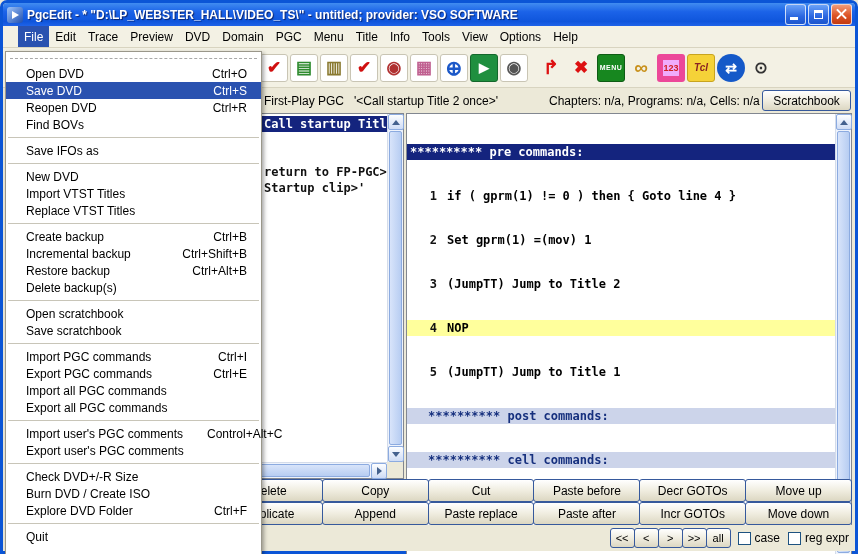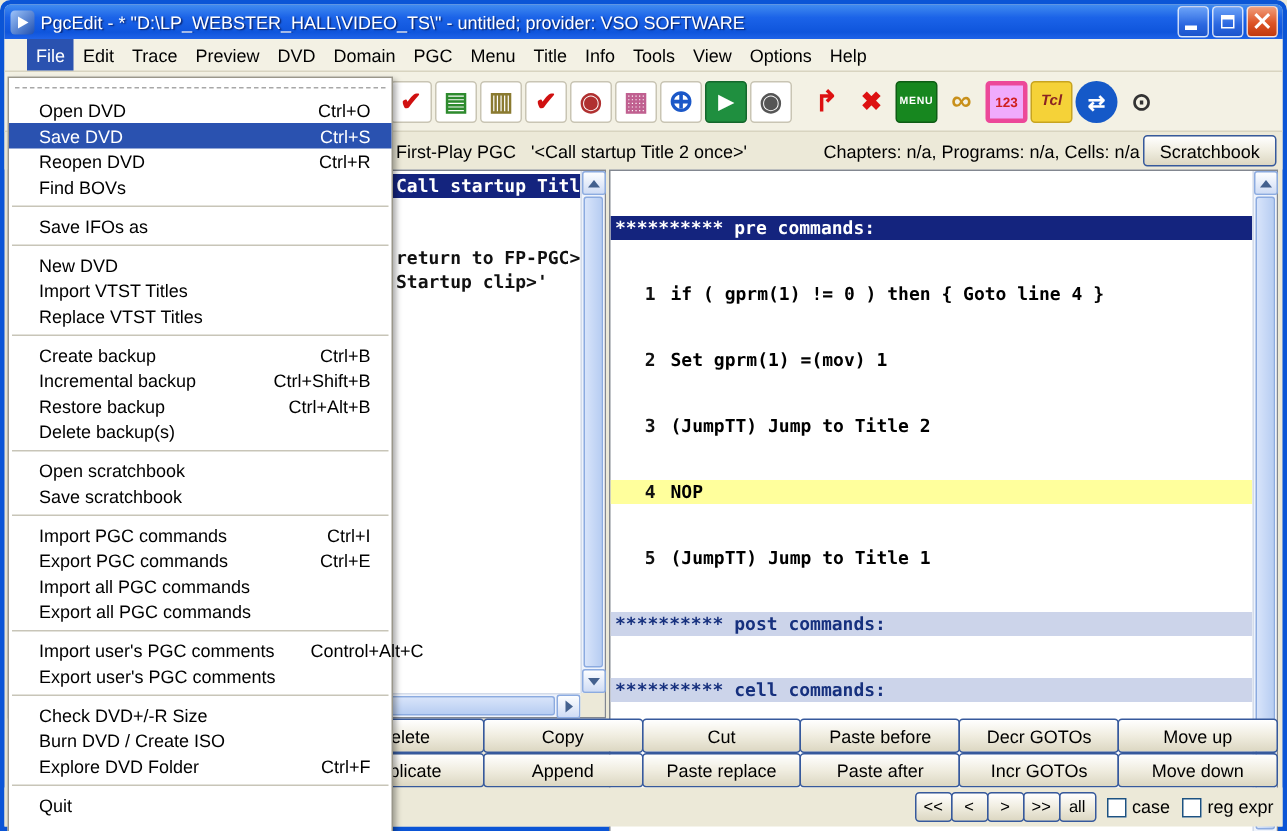--- a/index.html
+++ b/index.html
@@ -15,7 +15,7 @@
     background:linear-gradient(135deg,#9ec4fa,#1f4fb0);position:relative;flex:none}
   .app-icon::after{content:"";position:absolute;left:5px;top:4px;
     border-left:7px solid #fff;border-top:4px solid transparent;border-bottom:4px solid transparent}
-  .title-text{color:#fff;font-weight:normal;font-size:12px;flex:1;white-space:pre;overflow:hidden;
+  .title-text{color:#fff;font-weight:bold;font-size:12px;flex:1;white-space:pre;overflow:hidden;
     text-shadow:1px 1px 1px rgba(0,0,40,.65)}
   .win-btns{display:flex;gap:2px;flex:none}
   .win-btn{width:21px;height:21px;border-radius:3px;border:1px solid rgba(255,255,255,.75);

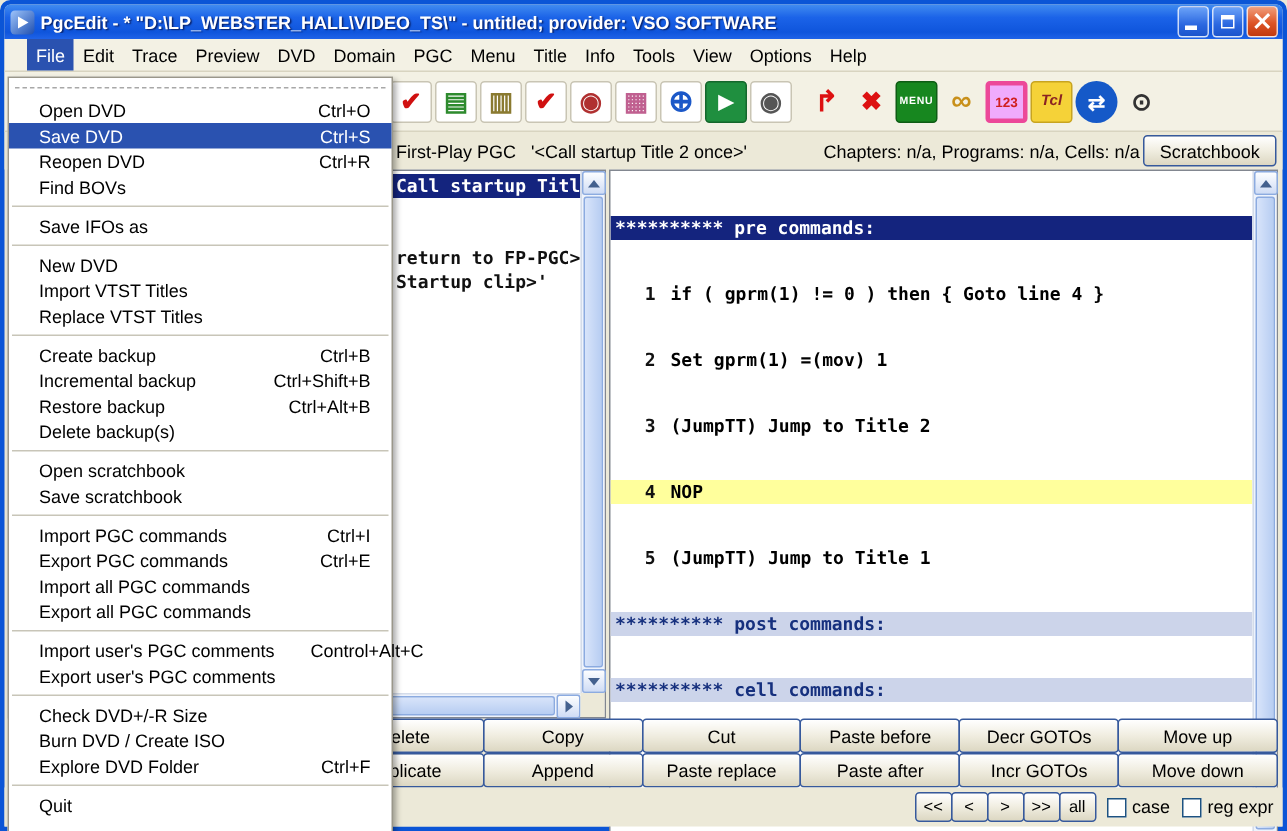--- a/index.html
+++ b/index.html
@@ -52,7 +52,7 @@
   .i10{background:#f3f1e4;color:#d11}
   .i11{background:#17871f;color:#fff;font-size:7px;border:1px solid #0e5c14;letter-spacing:.5px}
   .i12{background:#f3f1e4;color:#c8901a;font-size:19px}
-  .i13{background:#f0abfc;border:3px solid #ec4899;color:#d02020;font-size:9px}
+  .i13{background:#f0abfc;border:6px solid #ec4899;color:#d02020;font-size:9px}
   .i14{background:#f5d238;color:#8a2222;font-size:10px;font-style:italic;border:1px solid #c8a41f}
   .i15{background:#1559c8;color:#fff;border-radius:50%;font-size:14px}
   .i16{background:#f3f1e4;color:#333;font-size:16px}

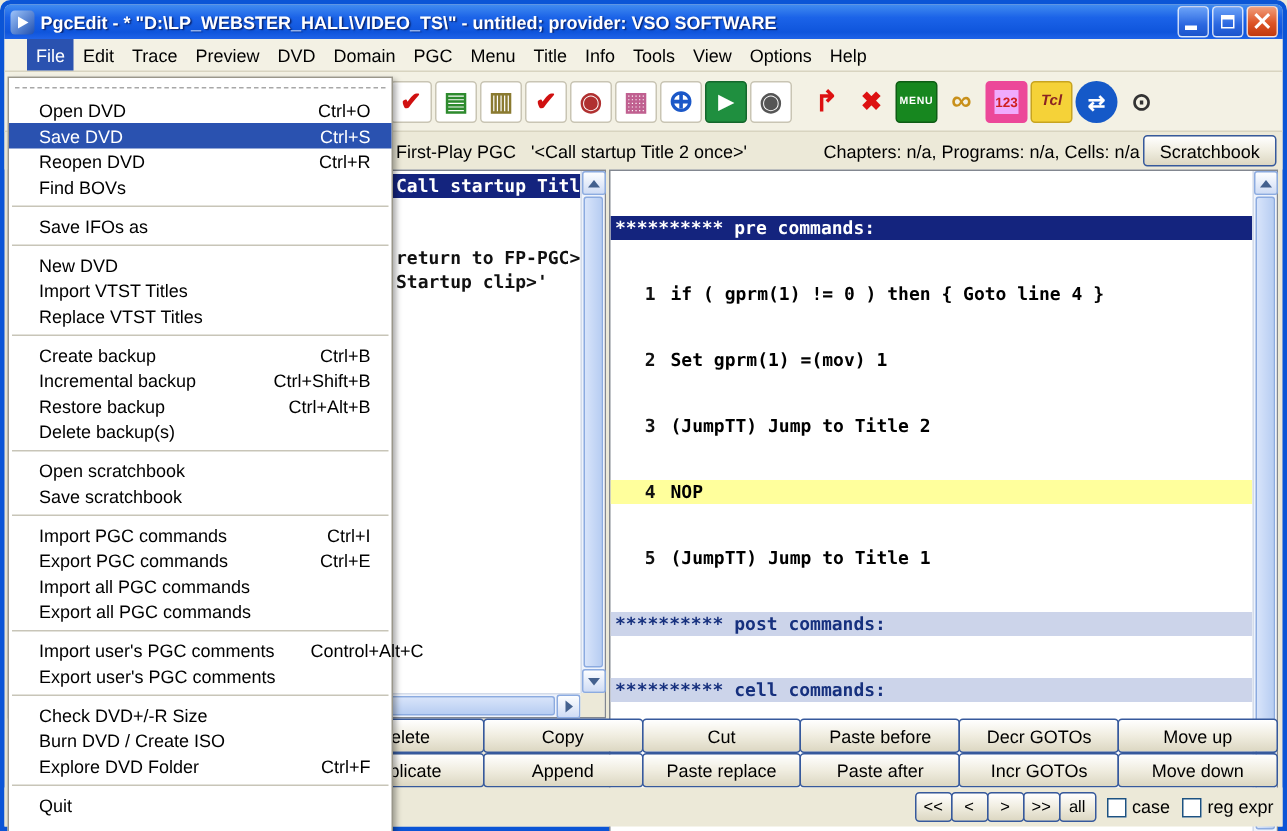--- a/index.html
+++ b/index.html
@@ -83,7 +83,7 @@
   .ct{color:#000000}
   .cmd-row.hl{background:#ffff9c}
   .cmd-row.hdr-sel{background:#14247e;color:#fff;padding-left:3px}
-  .cmd-row.hdr{background:#ccd4ea;color:#16307e;padding-left:3px}
+  .cmd-row.hdr{background:#ccd4ea;color:#16307e;padding-left:21px}
 
   
   .vsb{position:absolute;top:0;right:0;width:16px;bottom:16px;background:#eef3fc;border-left:1px solid #d4dcea}

